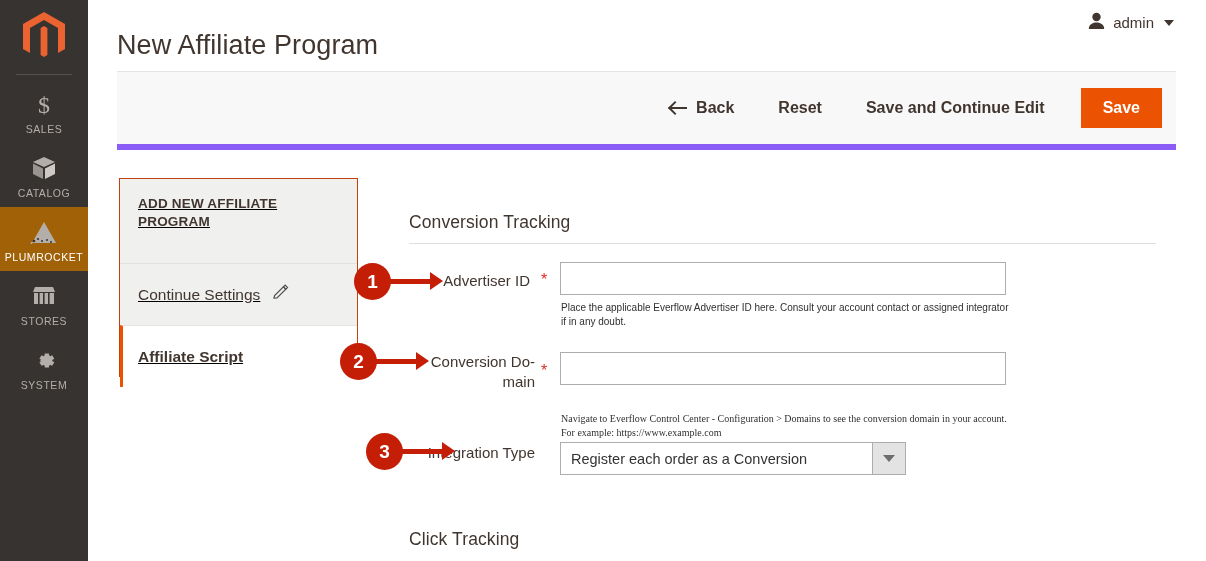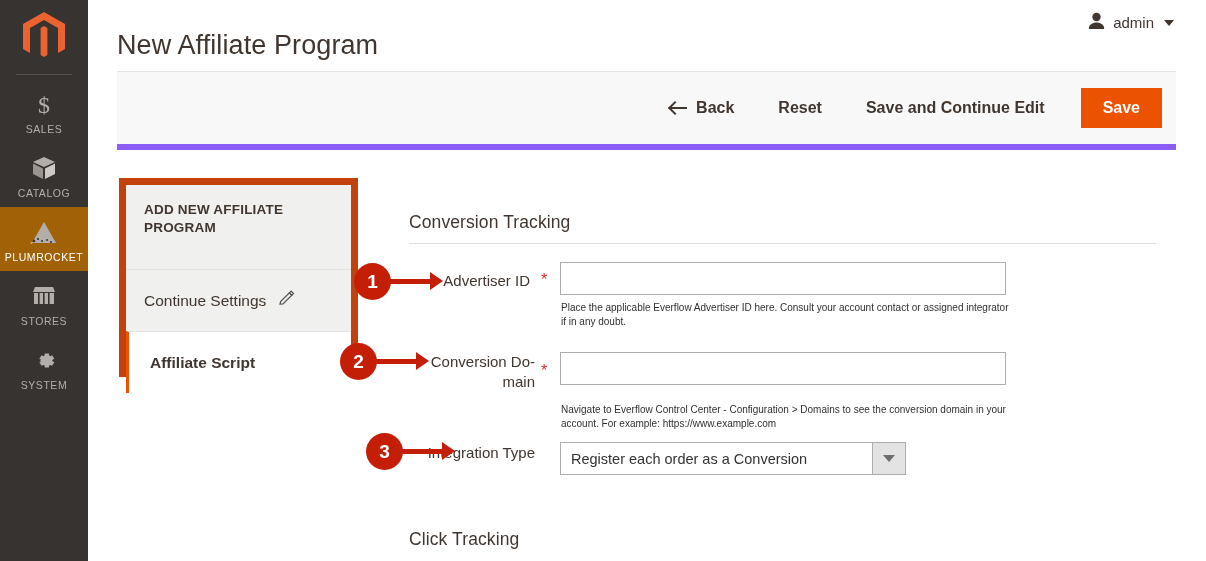--- a/index.html
+++ b/index.html
@@ -107,7 +107,8 @@
     position: absolute; left: 119px; top: 178px;
     width: 239px; height: 199px;
     background: #f0f0ef;
-    border: 7px solid #c2410c;
+    border: 1px solid #c2410c;
+    text-decoration: underline;
   }
   .panel-title {
     padding: 16px 18px 0 18px;

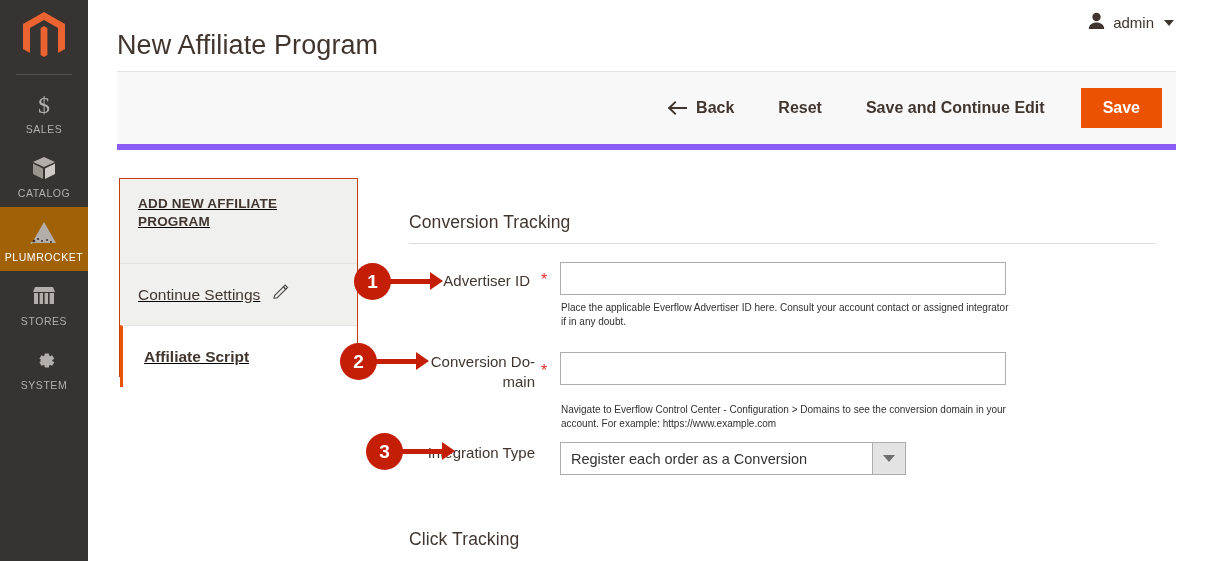--- a/index.html
+++ b/index.html
@@ -129,7 +129,7 @@
     background: #ffffff;
     font-weight: bold;
     border-left: 3px solid #eb5202;
-    padding-left: 21px;
+    padding-left: 15px;
   }
   .panel-item .edit-pencil { margin-left: 12px; }
 

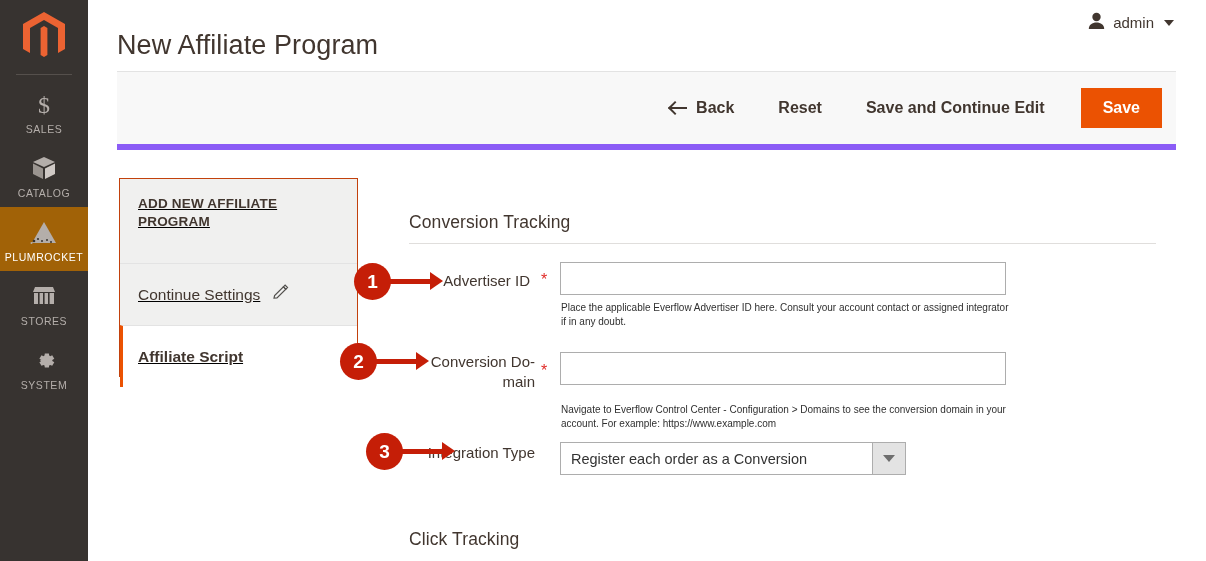--- a/index.html
+++ b/index.html
@@ -355,7 +355,7 @@
     <div class="field-label" style="left:380px; top:352px; width:155px;">Conversion Do-<br>main</div>
     <div class="req-star" style="left:541px; top:362px;">*</div>
     <input class="text-input" style="left: 560px; top: 352px; width: 446px;" value="">
-    <div class="help-note" style="left:561px; top:403px;">Navigate to Everflow Control Center - Configuration &gt; Domains to see the conversion domain in your account. For example: https://www.example.com</div>
+    <div class="help-note" style="left:561px; top:412px;font-family:Liberation Serif, serif;">Navigate to Everflow Control Center - Configuration &gt; Domains to see the conversion domain in your account. For example: https://www.example.com</div>
 
     <div class="field-label" style="left:380px; top:443px; width:155px;">Integration Type</div>
     <div class="select-box">

